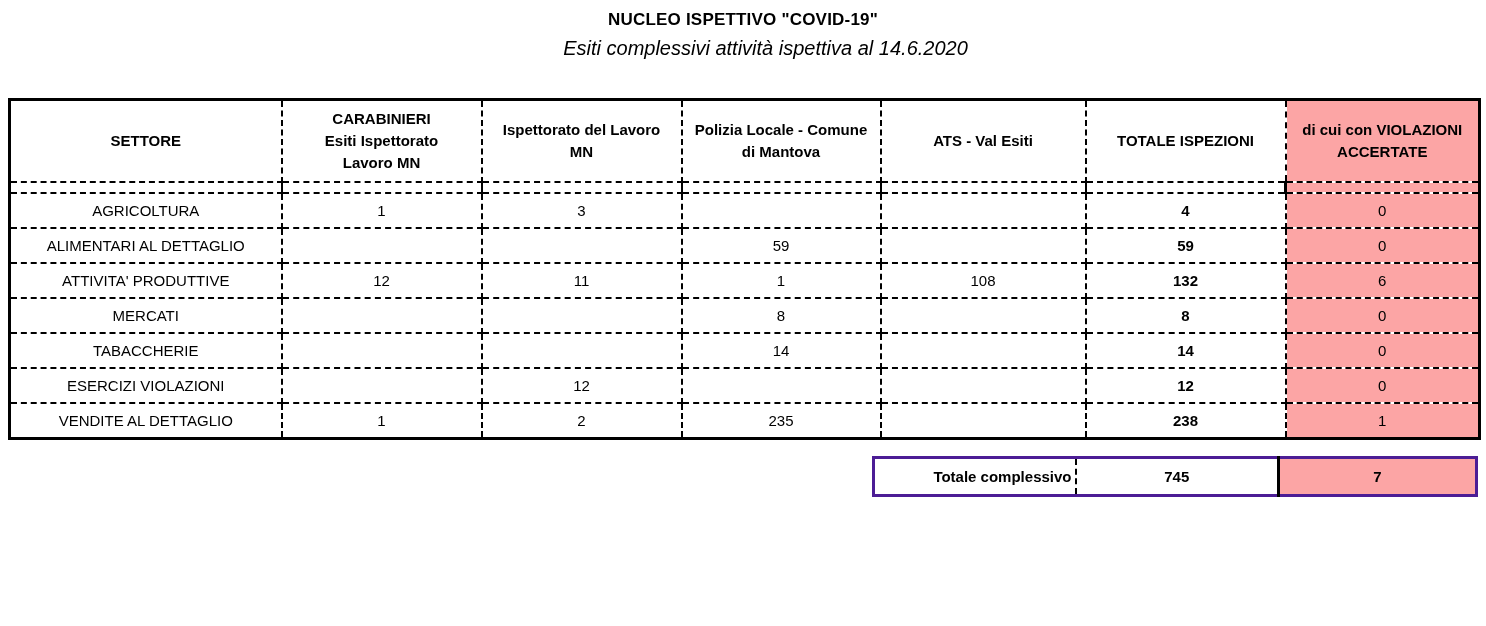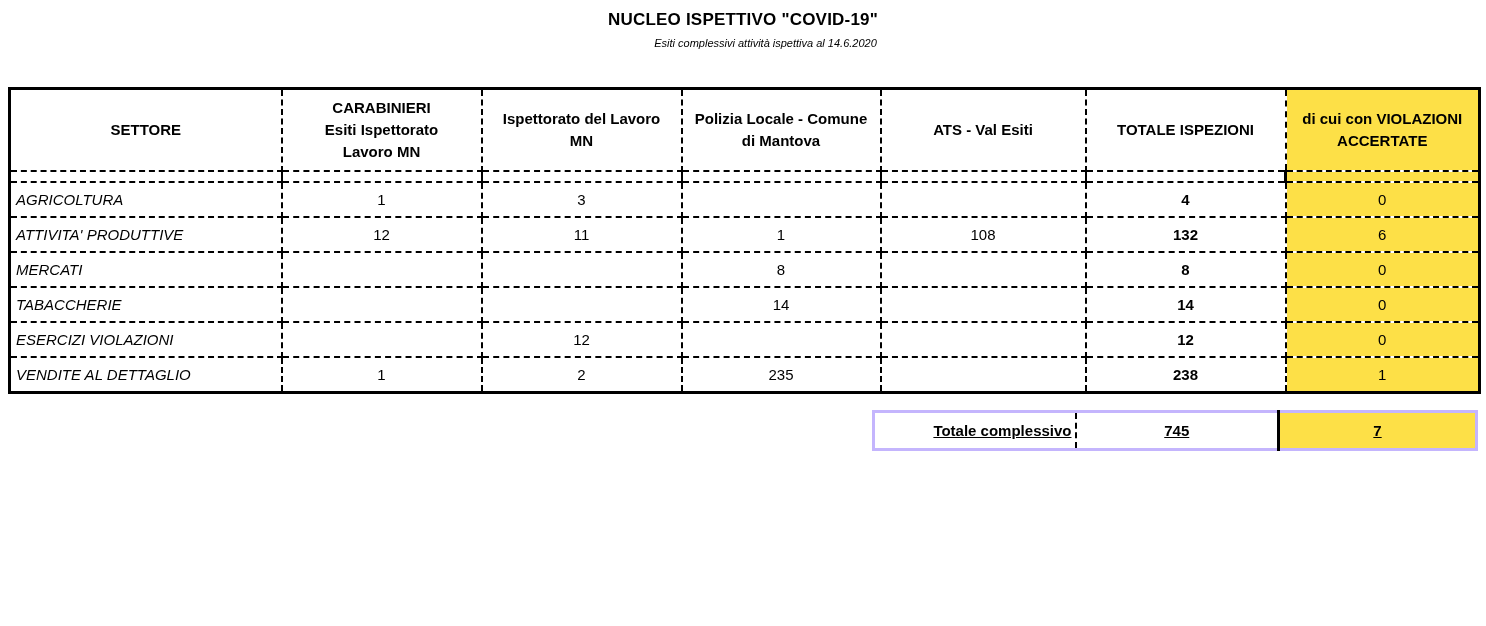--- a/index.html
+++ b/index.html
@@ -23,7 +23,7 @@
   .subtitle {
     text-align: center;
     font-style: italic;
-    font-size: 11px;
+    font-size: 20px;
     margin-top: 7px;
     padding-left: 45px;
   }

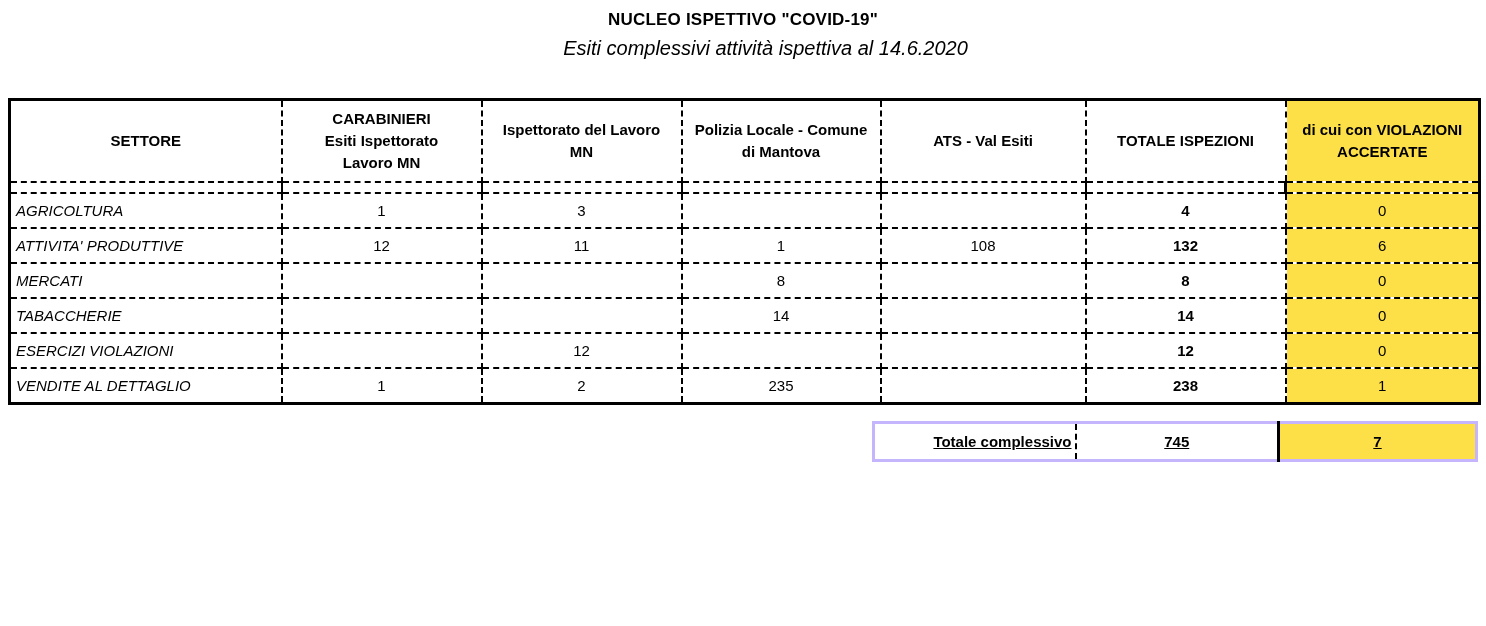--- a/index.html
+++ b/index.html
@@ -59,7 +59,7 @@
   td.num  { text-align: center; }
   td.tot  { text-align: center; font-weight: bold; }
   td.viol { text-align: center; }
-  .hl { background: #fde047; }
+  .hl { background: #fca5a5; }
   th.viol-h, td.viol, tr.spacer td.hl {
     border-left: 3px solid #000;
   }

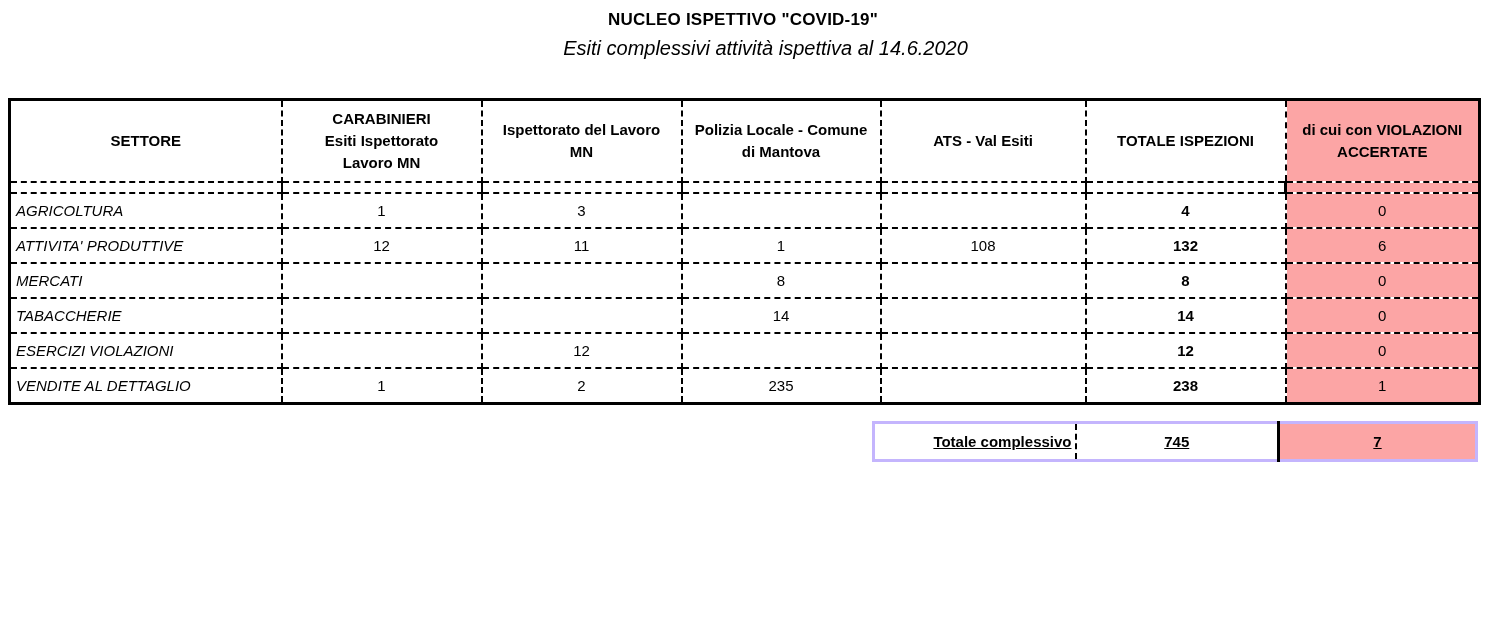--- a/index.html
+++ b/index.html
@@ -55,7 +55,7 @@
   }
   table.main tbody td { height: 33px; vertical-align: middle; }
   tr.spacer td { height: 9px; padding: 0; }
-  td.label { text-align: left; font-style: italic; }
+  td.label { text-align: center; }
   td.num  { text-align: center; }
   td.tot  { text-align: center; font-weight: bold; }
   td.viol { text-align: center; }

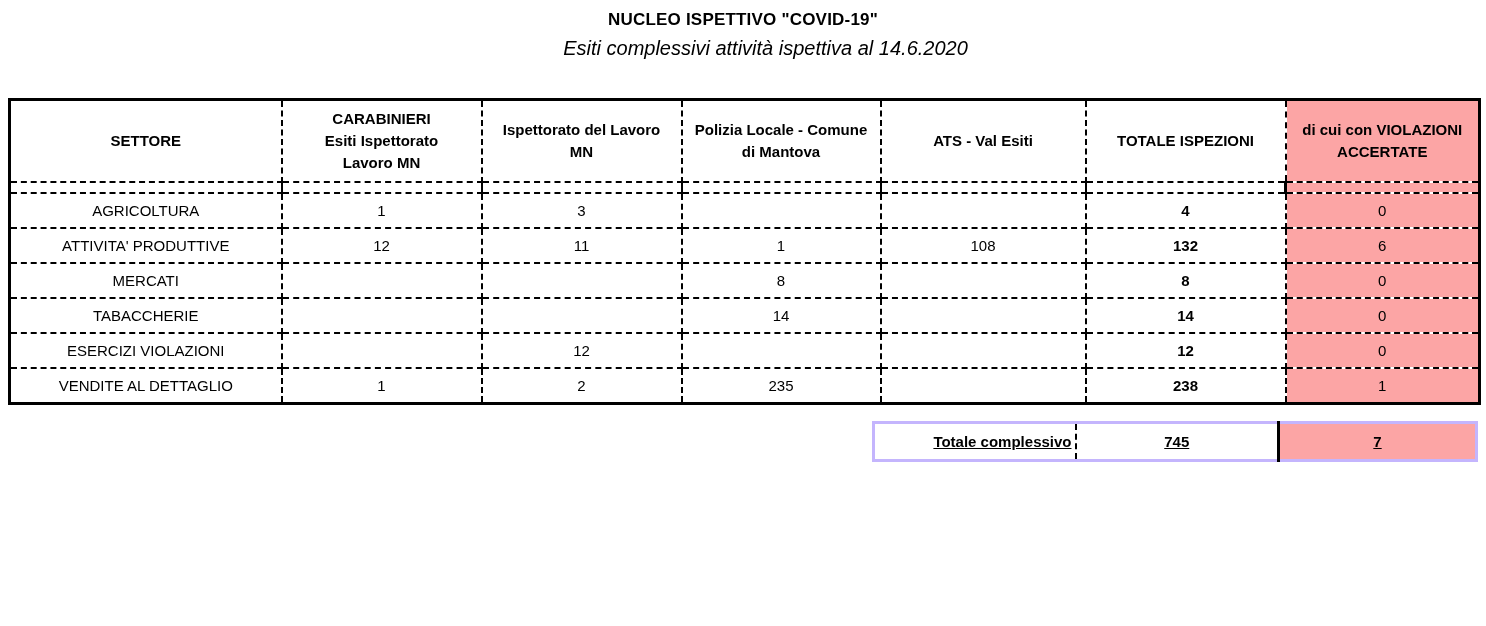--- a/index.html
+++ b/index.html
@@ -152,6 +152,15 @@
           <td class="num"></td>
           <td class="num"></td>
           <td class="tot">4</td>
+          <td class="viol hl">0</td>
+        </tr>
+        <tr>
+          <td class="label">ALIMENTARI AL DETTAGLIO</td>
+          <td class="num"></td>
+          <td class="num"></td>
+          <td class="num">59</td>
+          <td class="num"></td>
+          <td class="tot">59</td>
           <td class="viol hl">0</td>
         </tr>
         <tr>

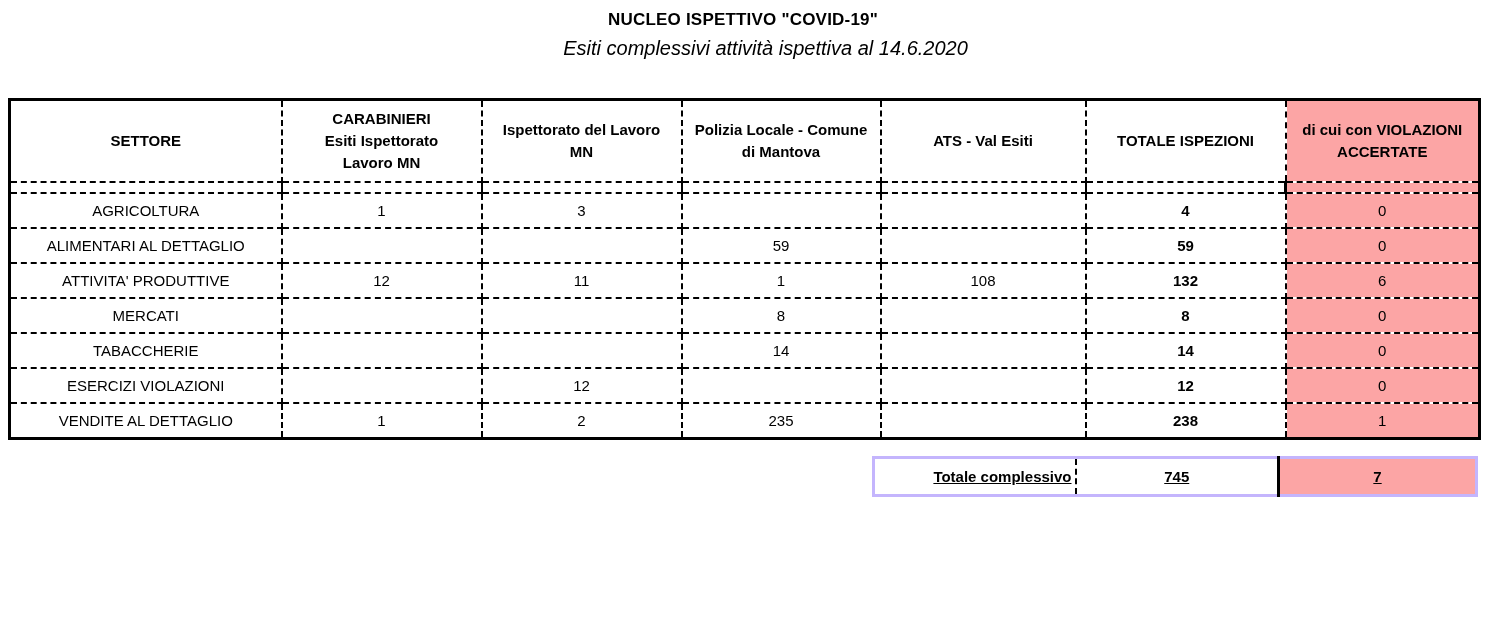--- a/index.html
+++ b/index.html
@@ -67,11 +67,10 @@
     border-collapse: collapse;
     table-layout: fixed;
     width: 603px;
-    border: 3px solid #c4b5fd;
+    border: 3px solid #4c1d95;
     margin-top: 16px;
     margin-left: auto;
     margin-right: 0;
-    text-decoration: underline;
   }
   table.totals td {
     height: 33px;

